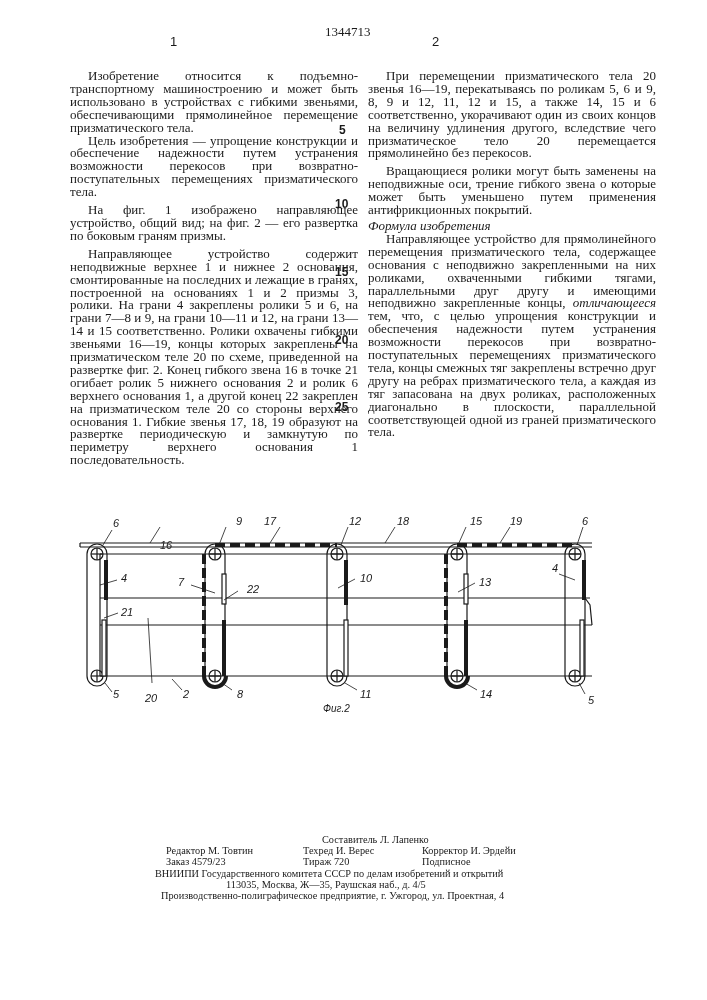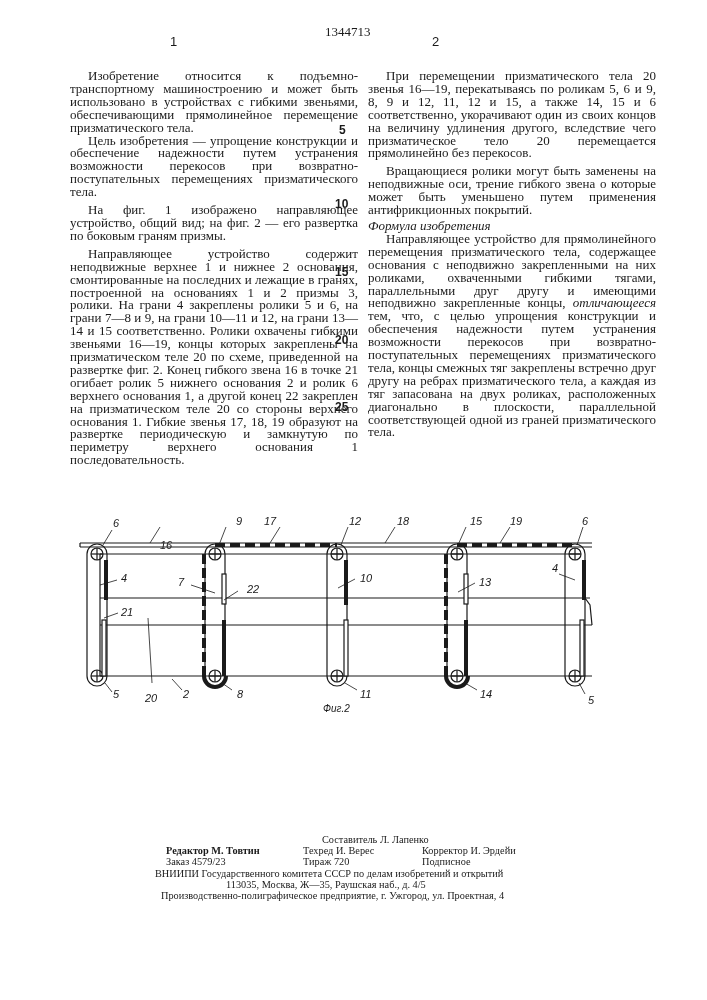--- a/index.html
+++ b/index.html
@@ -174,7 +174,7 @@
 <div class="abs figlbl" style="left:323px; top:703px; font-size:10px;">Фиг.2</div>
 
 <div class="imprint" style="left:322px; top:834px;">Составитель Л. Лапенко</div>
-<div class="imprint" style="left:166px; top:845px;font-weight:bold;">Редактор М. Товтин</div>
+<div class="imprint" style="left:166px; top:845px;">Редактор М. Товтин</div>
 <div class="imprint" style="left:303px; top:845px;">Техред И. Верес</div>
 <div class="imprint" style="left:422px; top:845px;">Корректор И. Эрдейи</div>
 <div class="imprint" style="left:166px; top:856px;">Заказ 4579/23</div>

